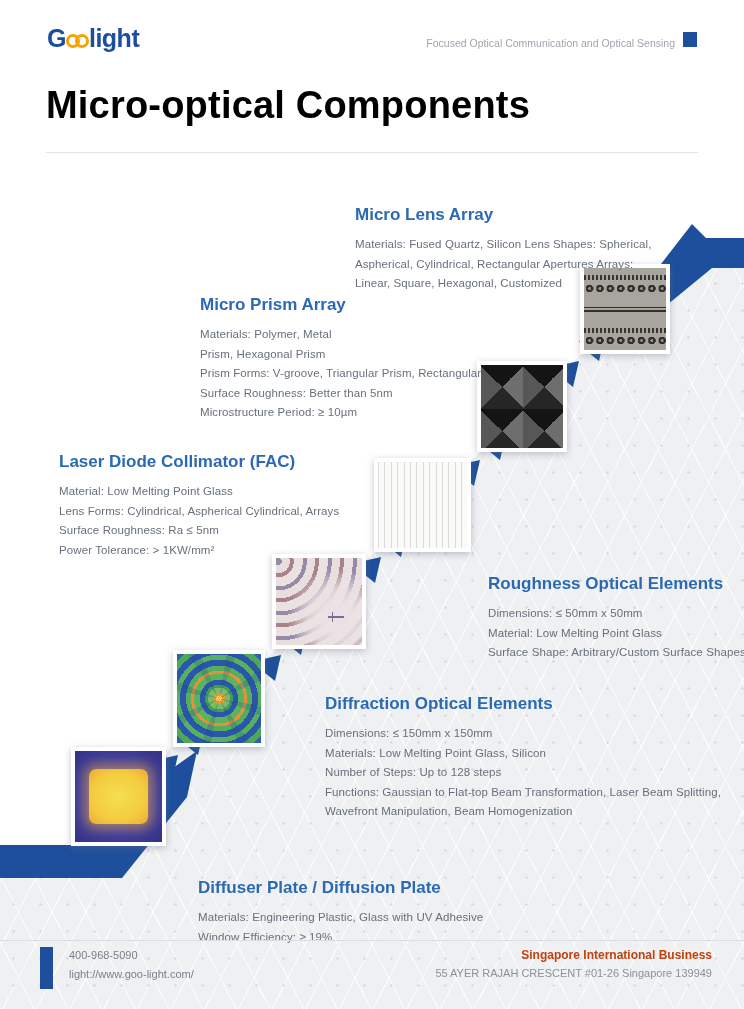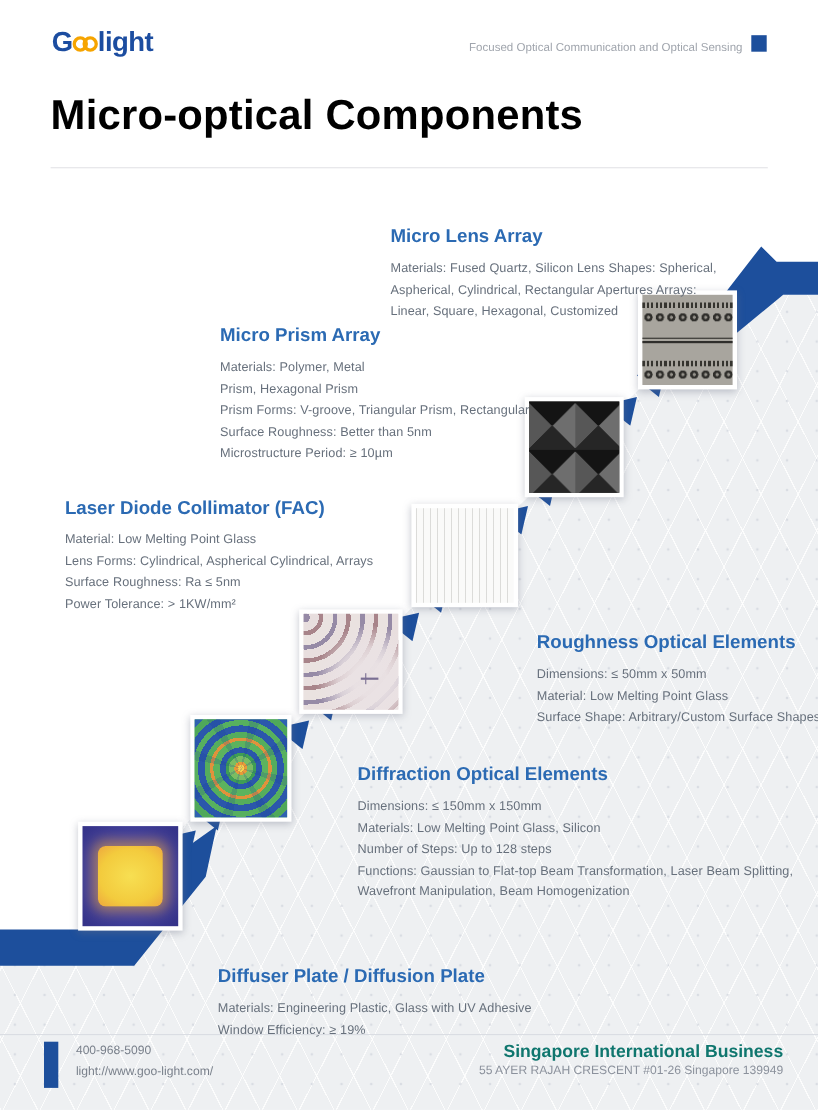--- a/index.html
+++ b/index.html
@@ -100,7 +100,7 @@
   .footer-bar{position:absolute;left:40px;top:947px;width:13px;height:42px;background:#1d4f9c;}
   .footer-phone{position:absolute;left:69px;top:949px;font-size:11px;color:#787f8a;}
   .footer-site{position:absolute;left:69px;top:968px;font-size:11px;color:#787f8a;}
-  .footer-org{position:absolute;right:32px;top:948px;font-size:16px;font-weight:bold;color:#0f766e;}
+  .footer-org{position:absolute;right:32px;top:948px;font-size:12px;font-weight:bold;color:#c2410c;}
   .footer-addr{position:absolute;right:32px;top:967px;font-size:11px;color:#8b919c;}
 </style>
 </head>

